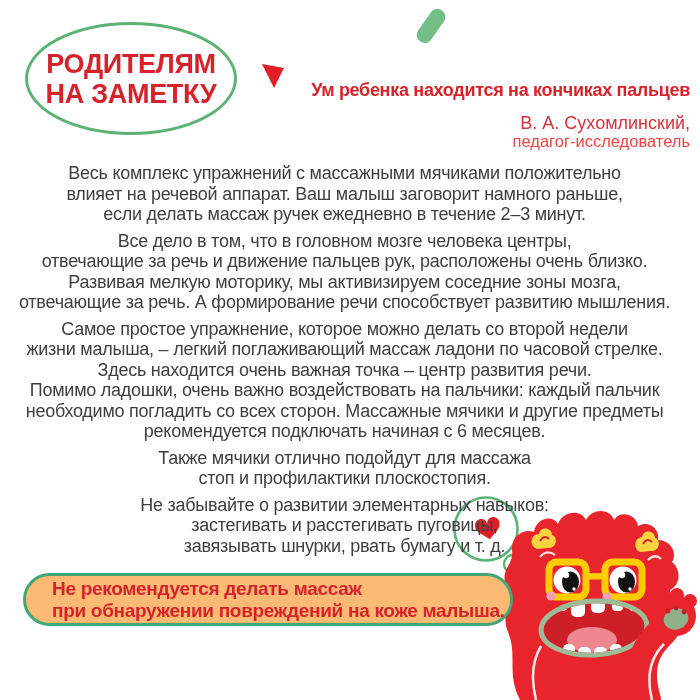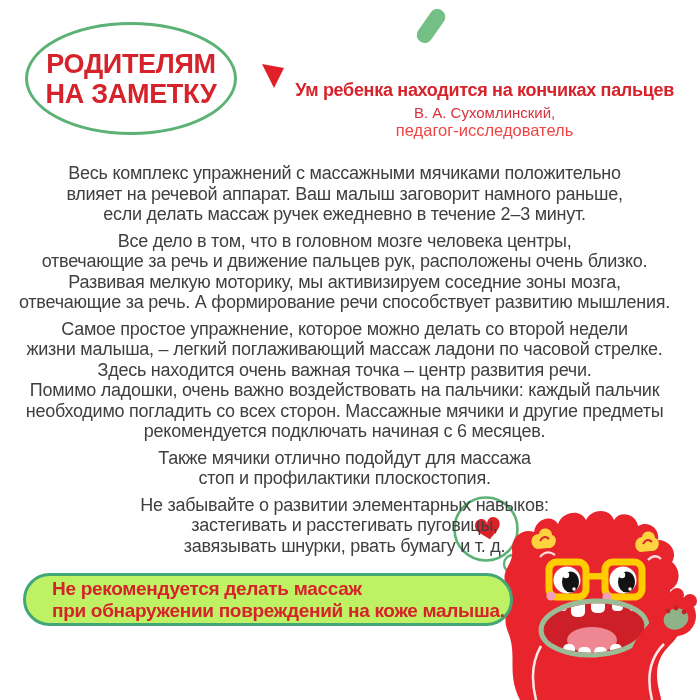--- a/index.html
+++ b/index.html
@@ -11,7 +11,7 @@
          justify-content:center;z-index:2;background:#fff;}
   .badge-text{white-space:pre;text-align:center;color:#d6232b;font-weight:bold;
               font-size:27px;line-height:30px;letter-spacing:-0.3px;}
-  .quote{position:absolute;right:26px;top:80px;text-align:center;color:#d6232b;z-index:2;}
+  .quote{position:absolute;right:10px;top:80px;text-align:right;color:#d6232b;z-index:2;}
   .quote-line{font-weight:bold;font-size:18px;letter-spacing:-0.3px;line-height:20px;}
   .quote-author{font-size:15px;line-height:17.5px;margin-top:4px;color:#d5323c;}
   .quote-role{font-size:16.5px;line-height:17.5px;color:#ef4444;}

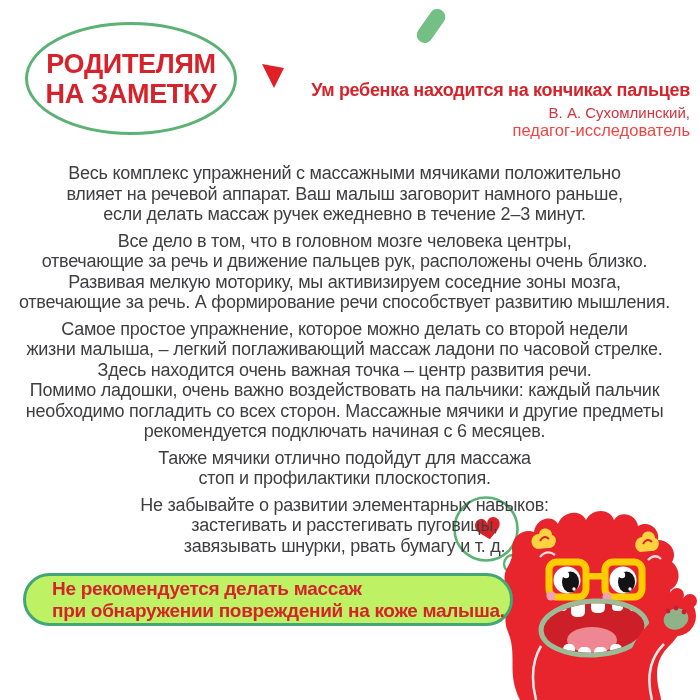--- a/index.html
+++ b/index.html
@@ -13,7 +13,7 @@
               font-size:27px;line-height:30px;letter-spacing:-0.3px;}
   .quote{position:absolute;right:10px;top:80px;text-align:right;color:#d6232b;z-index:2;}
   .quote-line{font-weight:bold;font-size:18px;letter-spacing:-0.3px;line-height:20px;}
-  .quote-author{font-size:15px;line-height:17.5px;margin-top:4px;color:#d5323c;}
+  .quote-author{font-size:18px;line-height:17.5px;margin-top:15px;color:#d5323c;}
   .quote-role{font-size:16.5px;line-height:17.5px;color:#ef4444;}
   .article{position:absolute;left:19px;top:163px;color:#3f3f41;z-index:2;
            font-size:18px;line-height:20.5px;letter-spacing:-0.25px;text-align:center;}

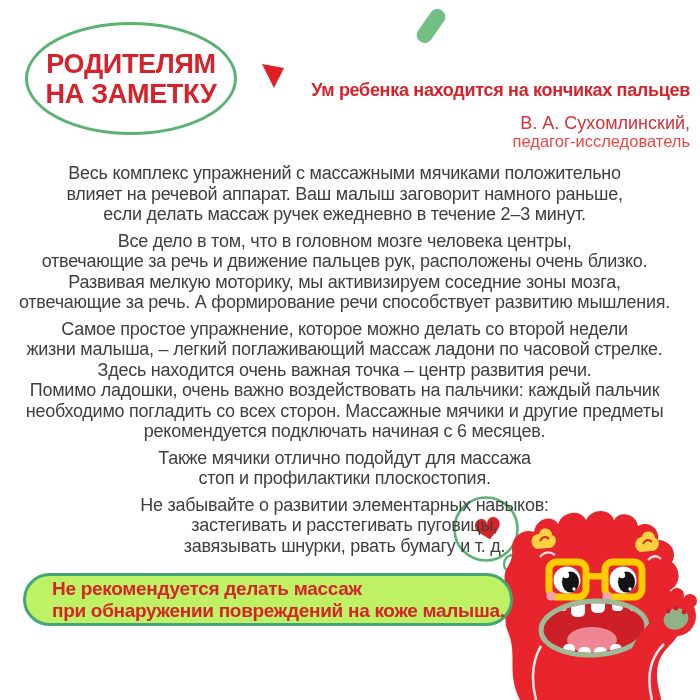--- a/index.html
+++ b/index.html
@@ -19,7 +19,7 @@
            font-size:18px;line-height:20.5px;letter-spacing:-0.25px;text-align:center;}
   .article p{white-space:pre;margin:0 0 6px 0;}
   .warning{position:absolute;left:23px;top:573px;width:458px;height:47px;
-           border:3px solid #42a677;border-radius:30px;background:#bef264;z-index:2;
+           border:3px solid #42a677;border-radius:30px;background:#fdba74;z-index:2;
            display:flex;align-items:center;padding-left:26px;}
   .warning-text{white-space:pre;color:#d6232b;font-weight:bold;font-size:19px;
                 line-height:22px;letter-spacing:-0.3px;}

